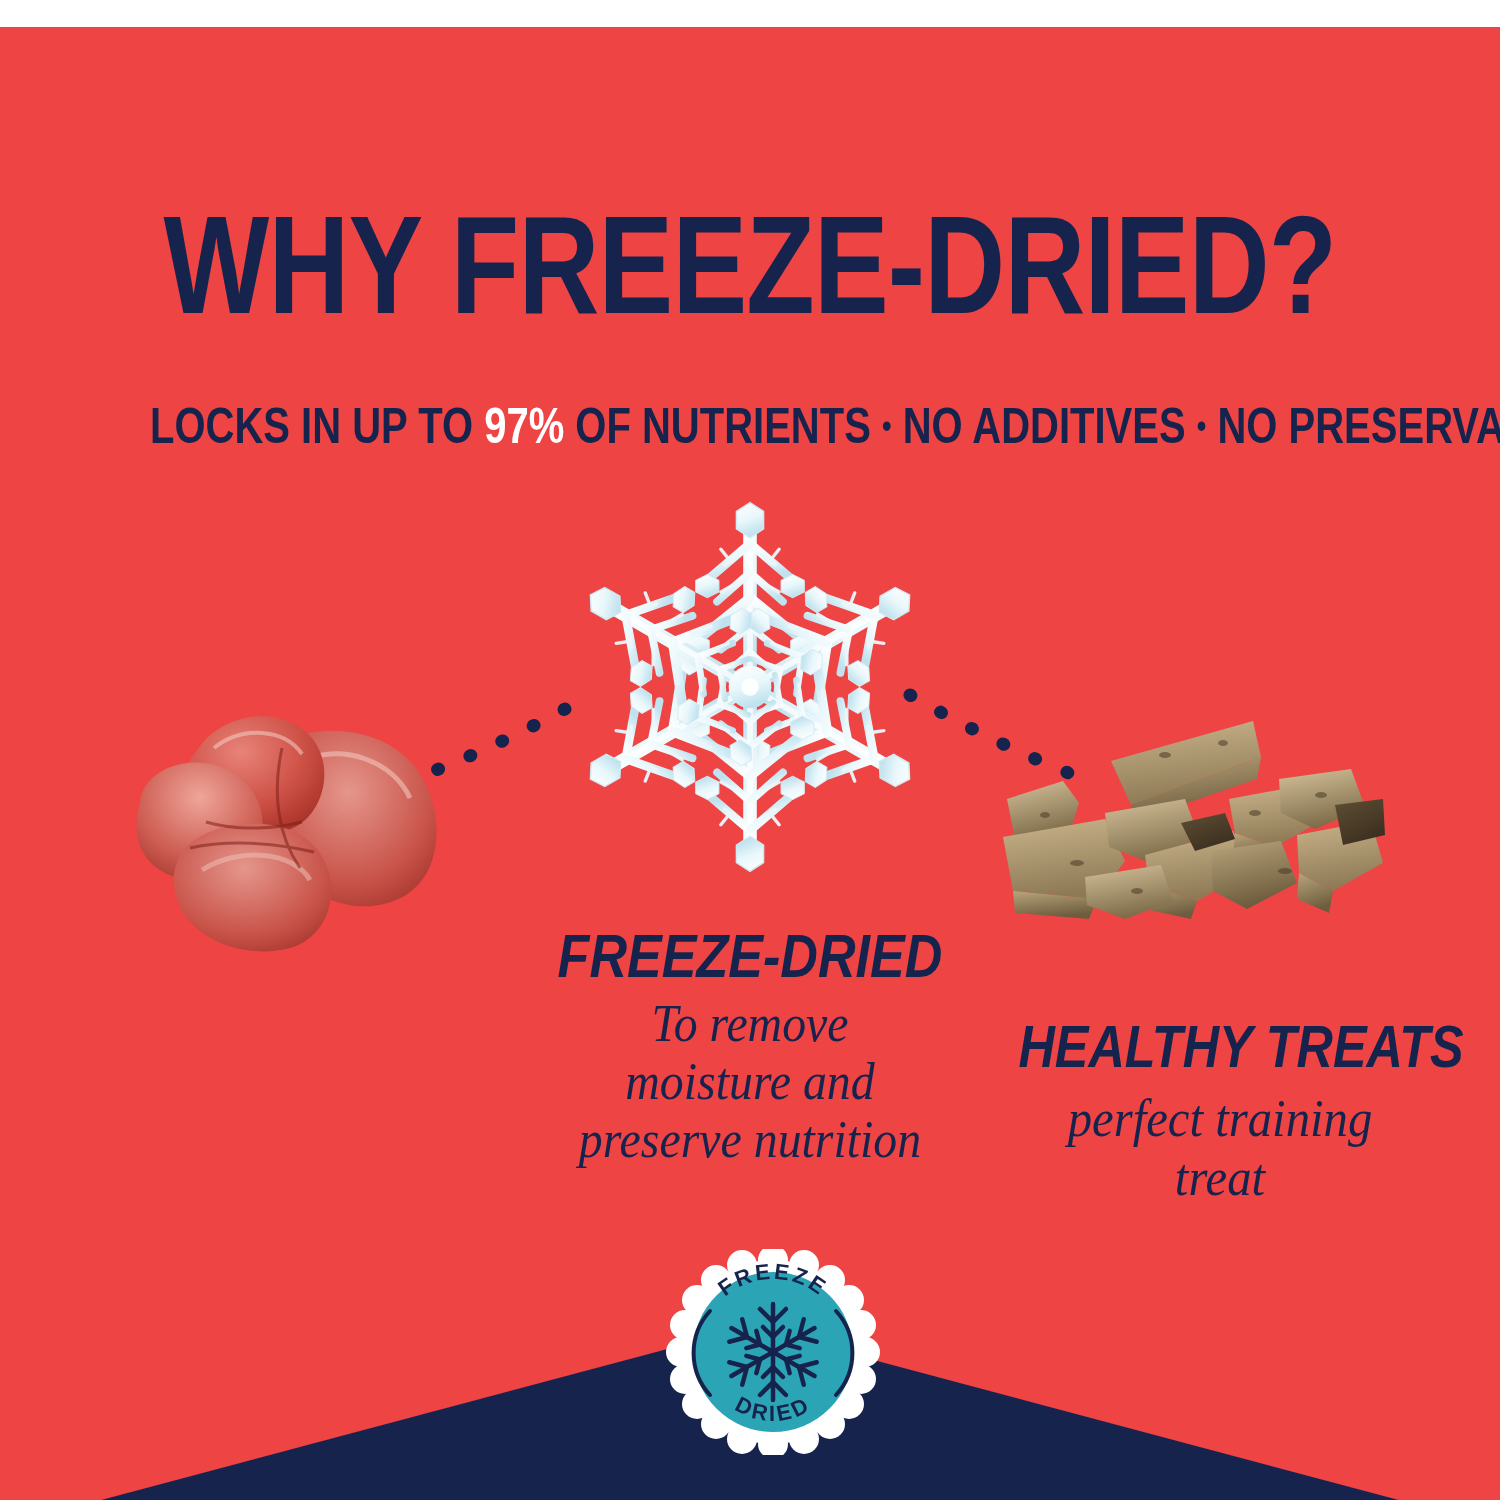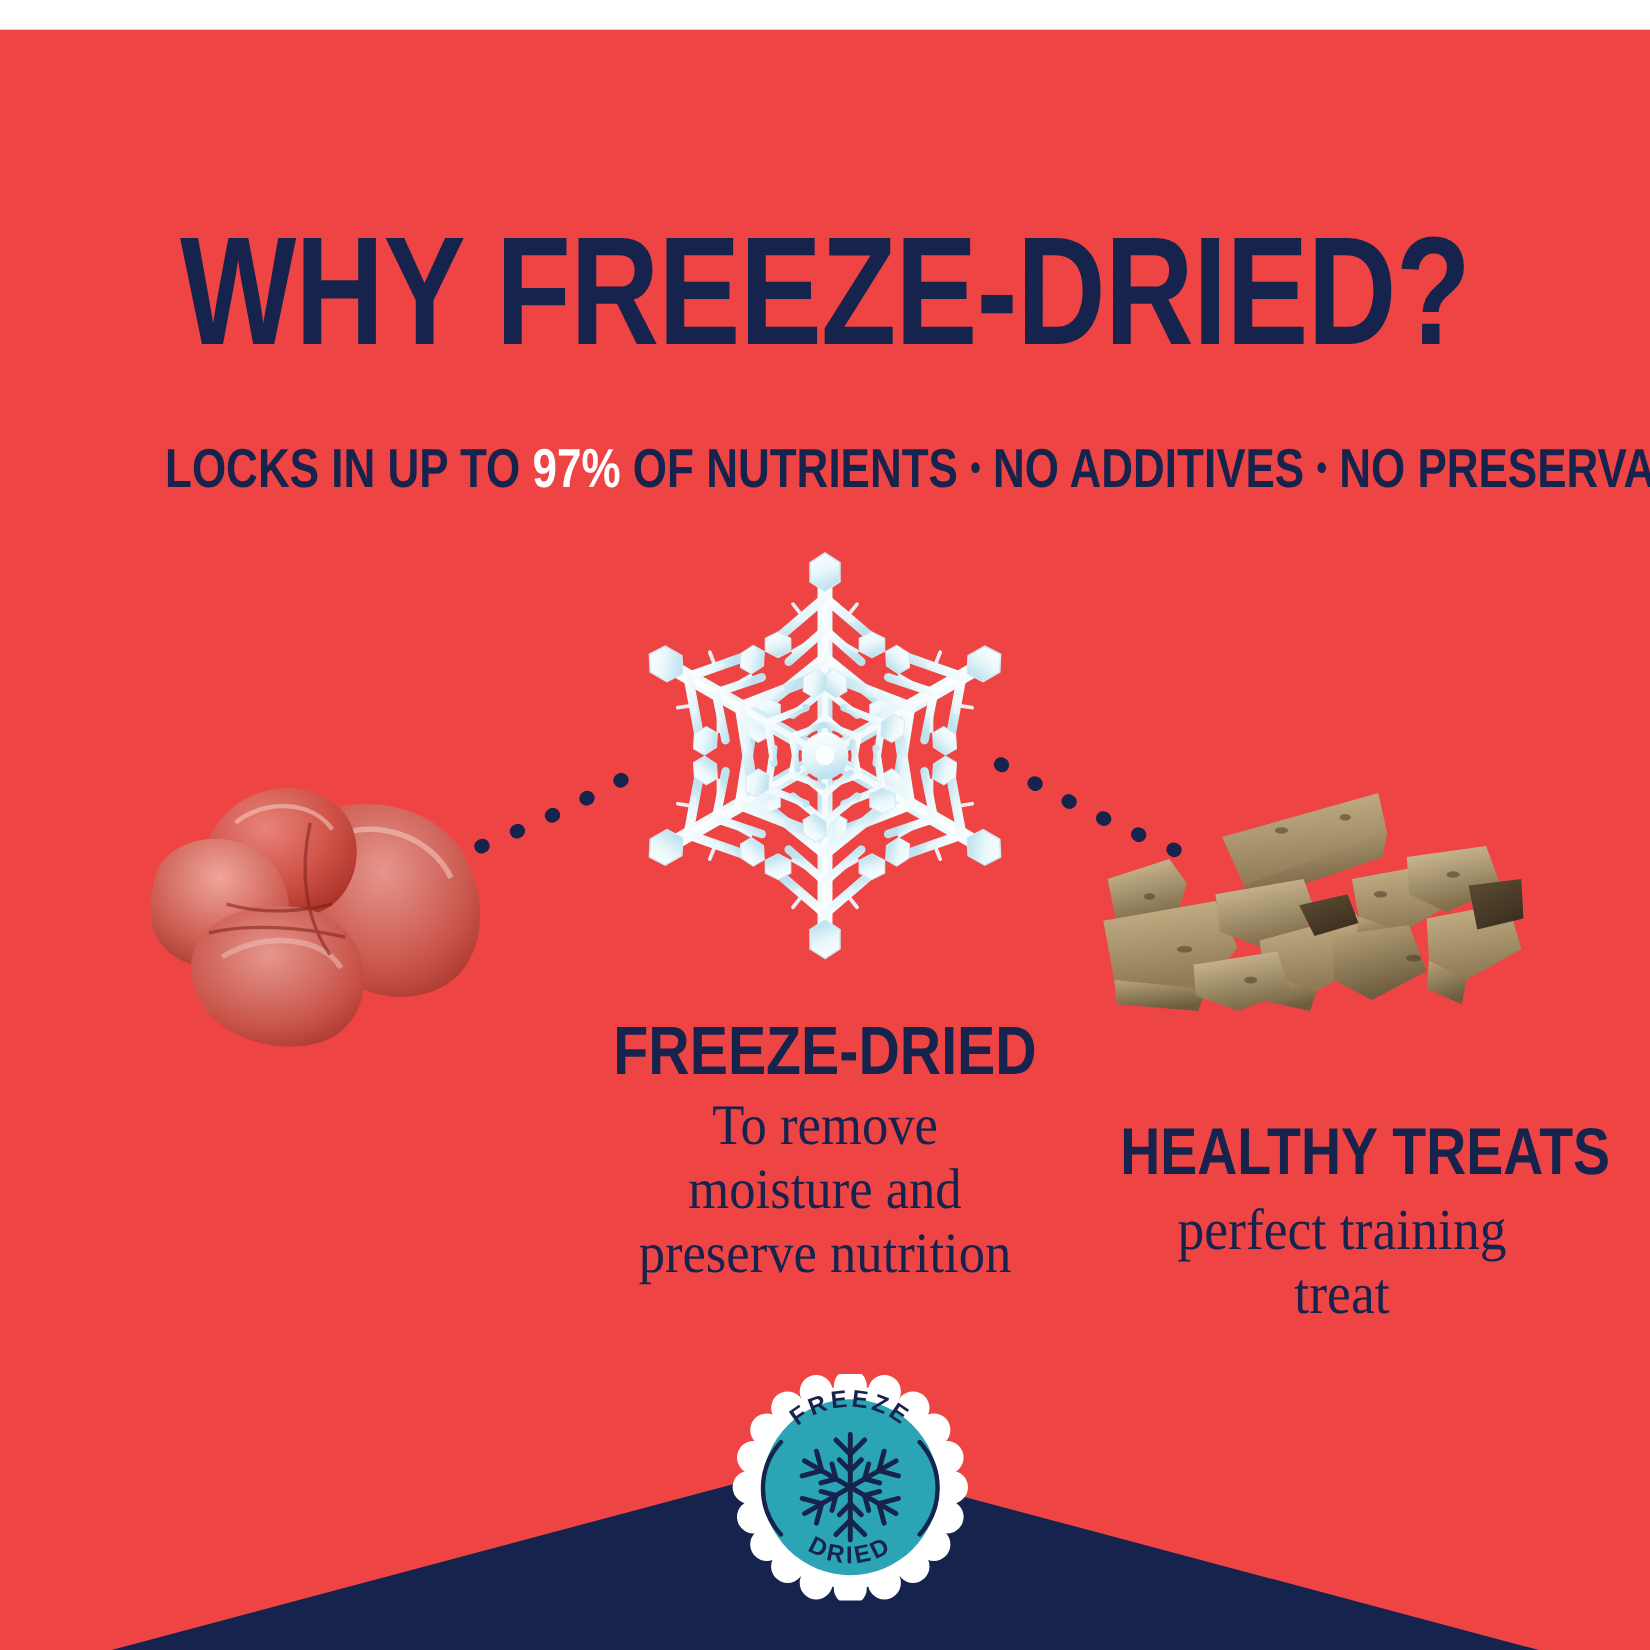--- a/index.html
+++ b/index.html
@@ -108,6 +108,7 @@
     position: absolute;
     text-align: center;
     color: #16234d;
+    font-style: italic;
   }
   .col-left  { left: 40px;  top: 990px;  width: 480px; }
   .col-mid   { left: 520px; top: 898px;  width: 460px; }

